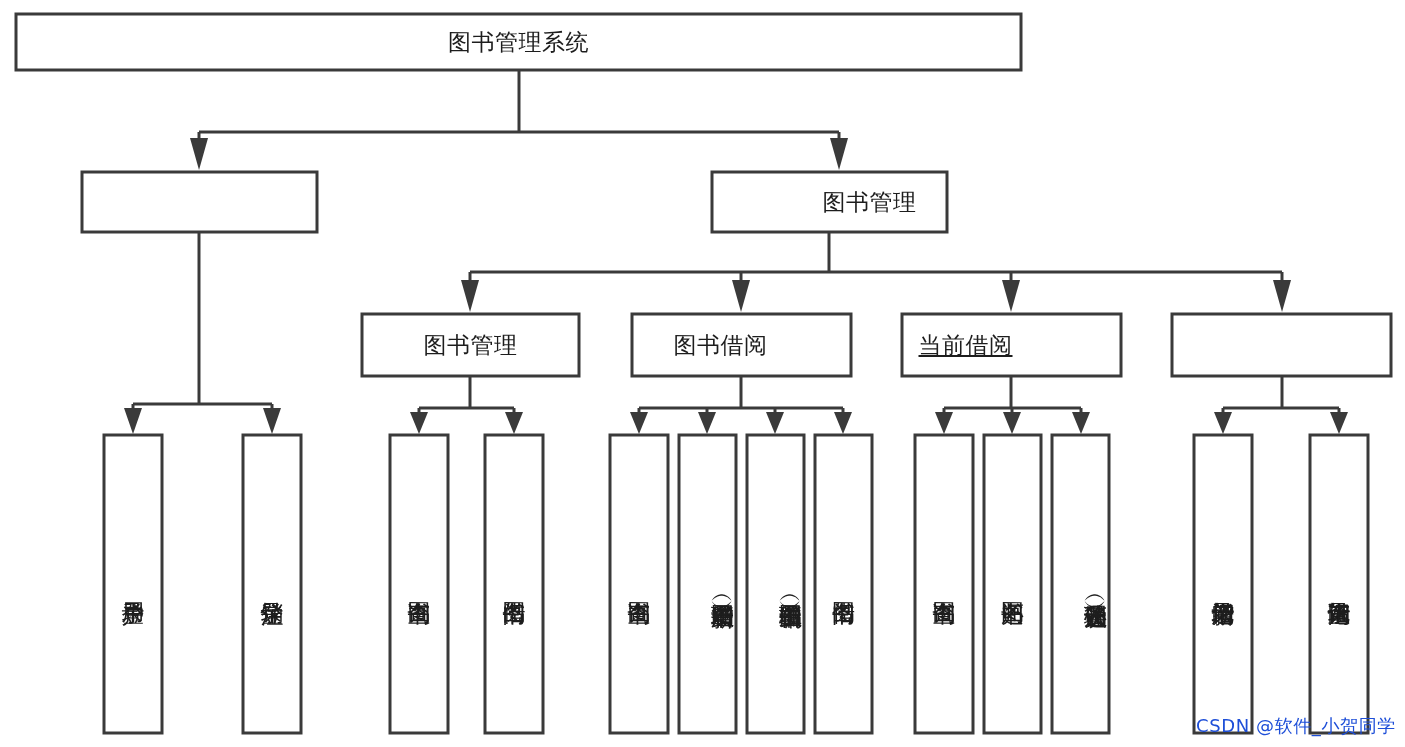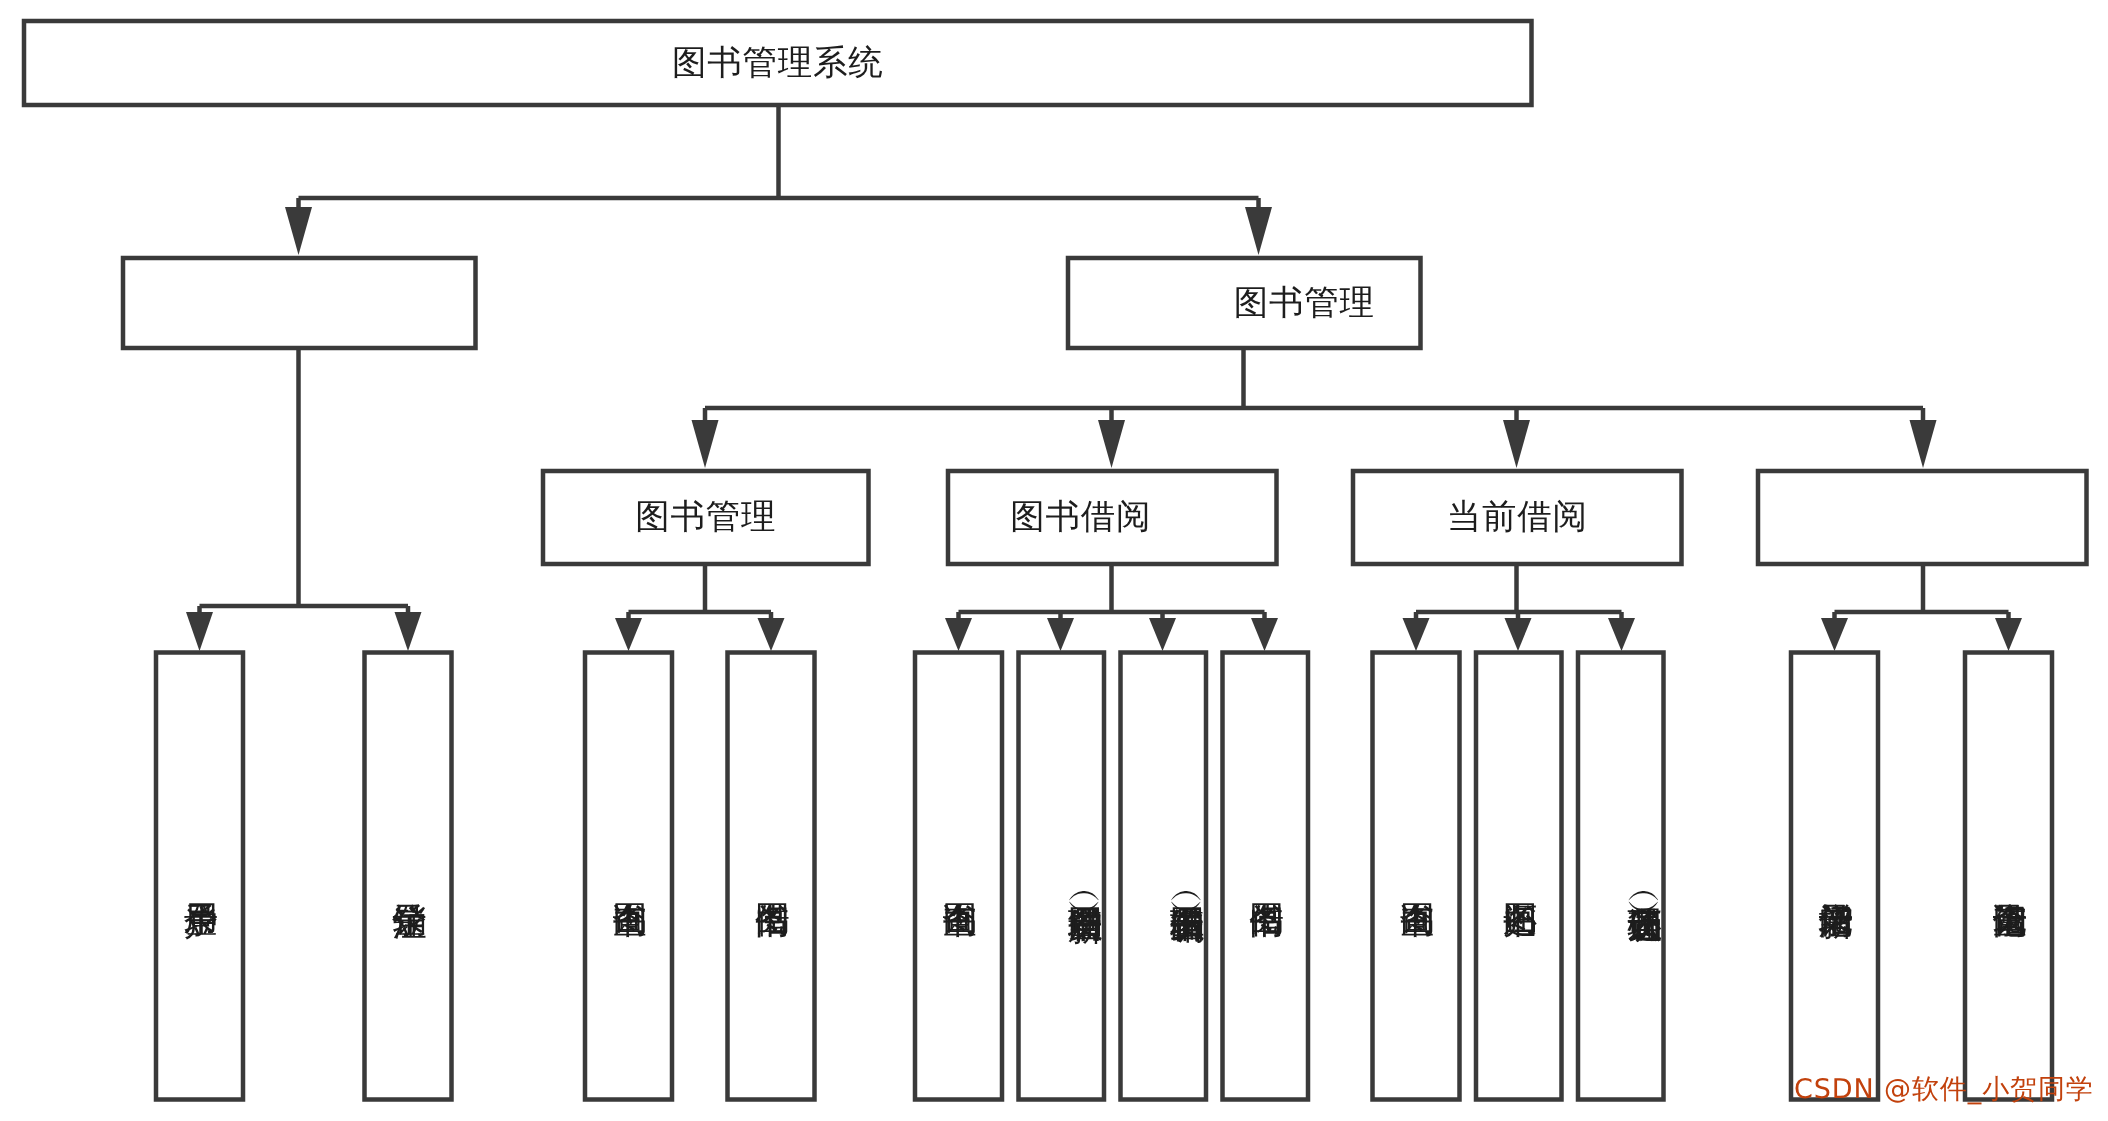--- a/index.html
+++ b/index.html
@@ -196,7 +196,7 @@
 
   <div class="node-label-h" style="left:362px; top:314px; width:217px; height:62px;">图书管理</div>
   <div class="node-label-h" style="left:632px; top:314px; width:177px; height:62px;border-radius:24px;">图书借阅</div>
-  <div class="node-label-h" style="left:902px; top:314px; width:219px; height:62px;">当前借阅</div>
+  <div class="node-label-h" style="left:856px; top:314px; width:219px; height:62px;text-decoration:underline;">当前借阅</div>
 
   <div class="node-label-v centered" style="left:104px; top:435px; width:58px; height:298px;">用户登录</div>
   <div class="node-label-v centered" style="left:243px; top:435px; width:58px; height:298px;">注销登录</div>

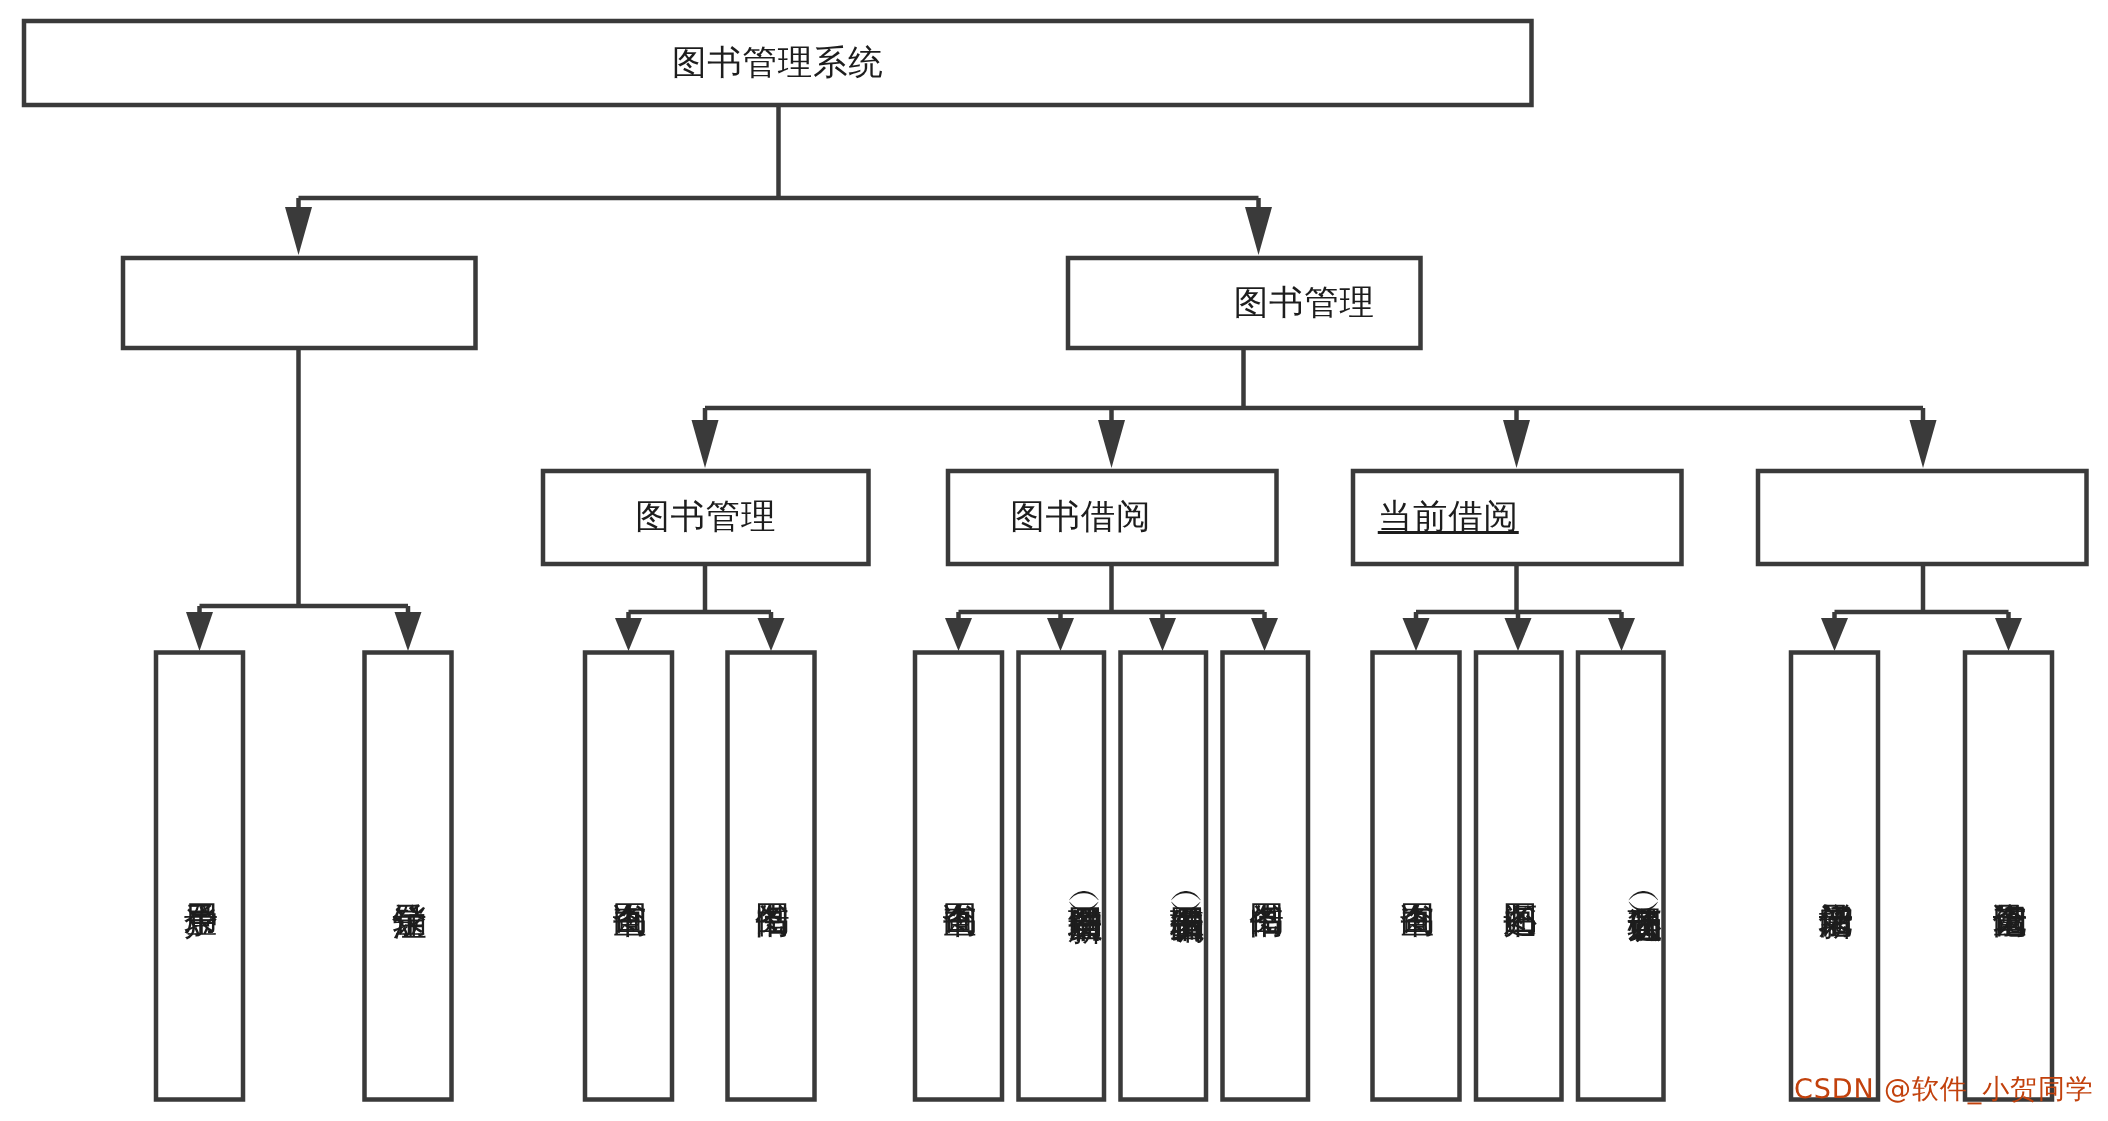--- a/index.html
+++ b/index.html
@@ -73,7 +73,7 @@
   }
   .watermark {
     position: absolute;
-    color: #c2410c;
+    color: #1d4ed8;
     font-size: 18px;
     letter-spacing: 0.6px;
     white-space: nowrap;

